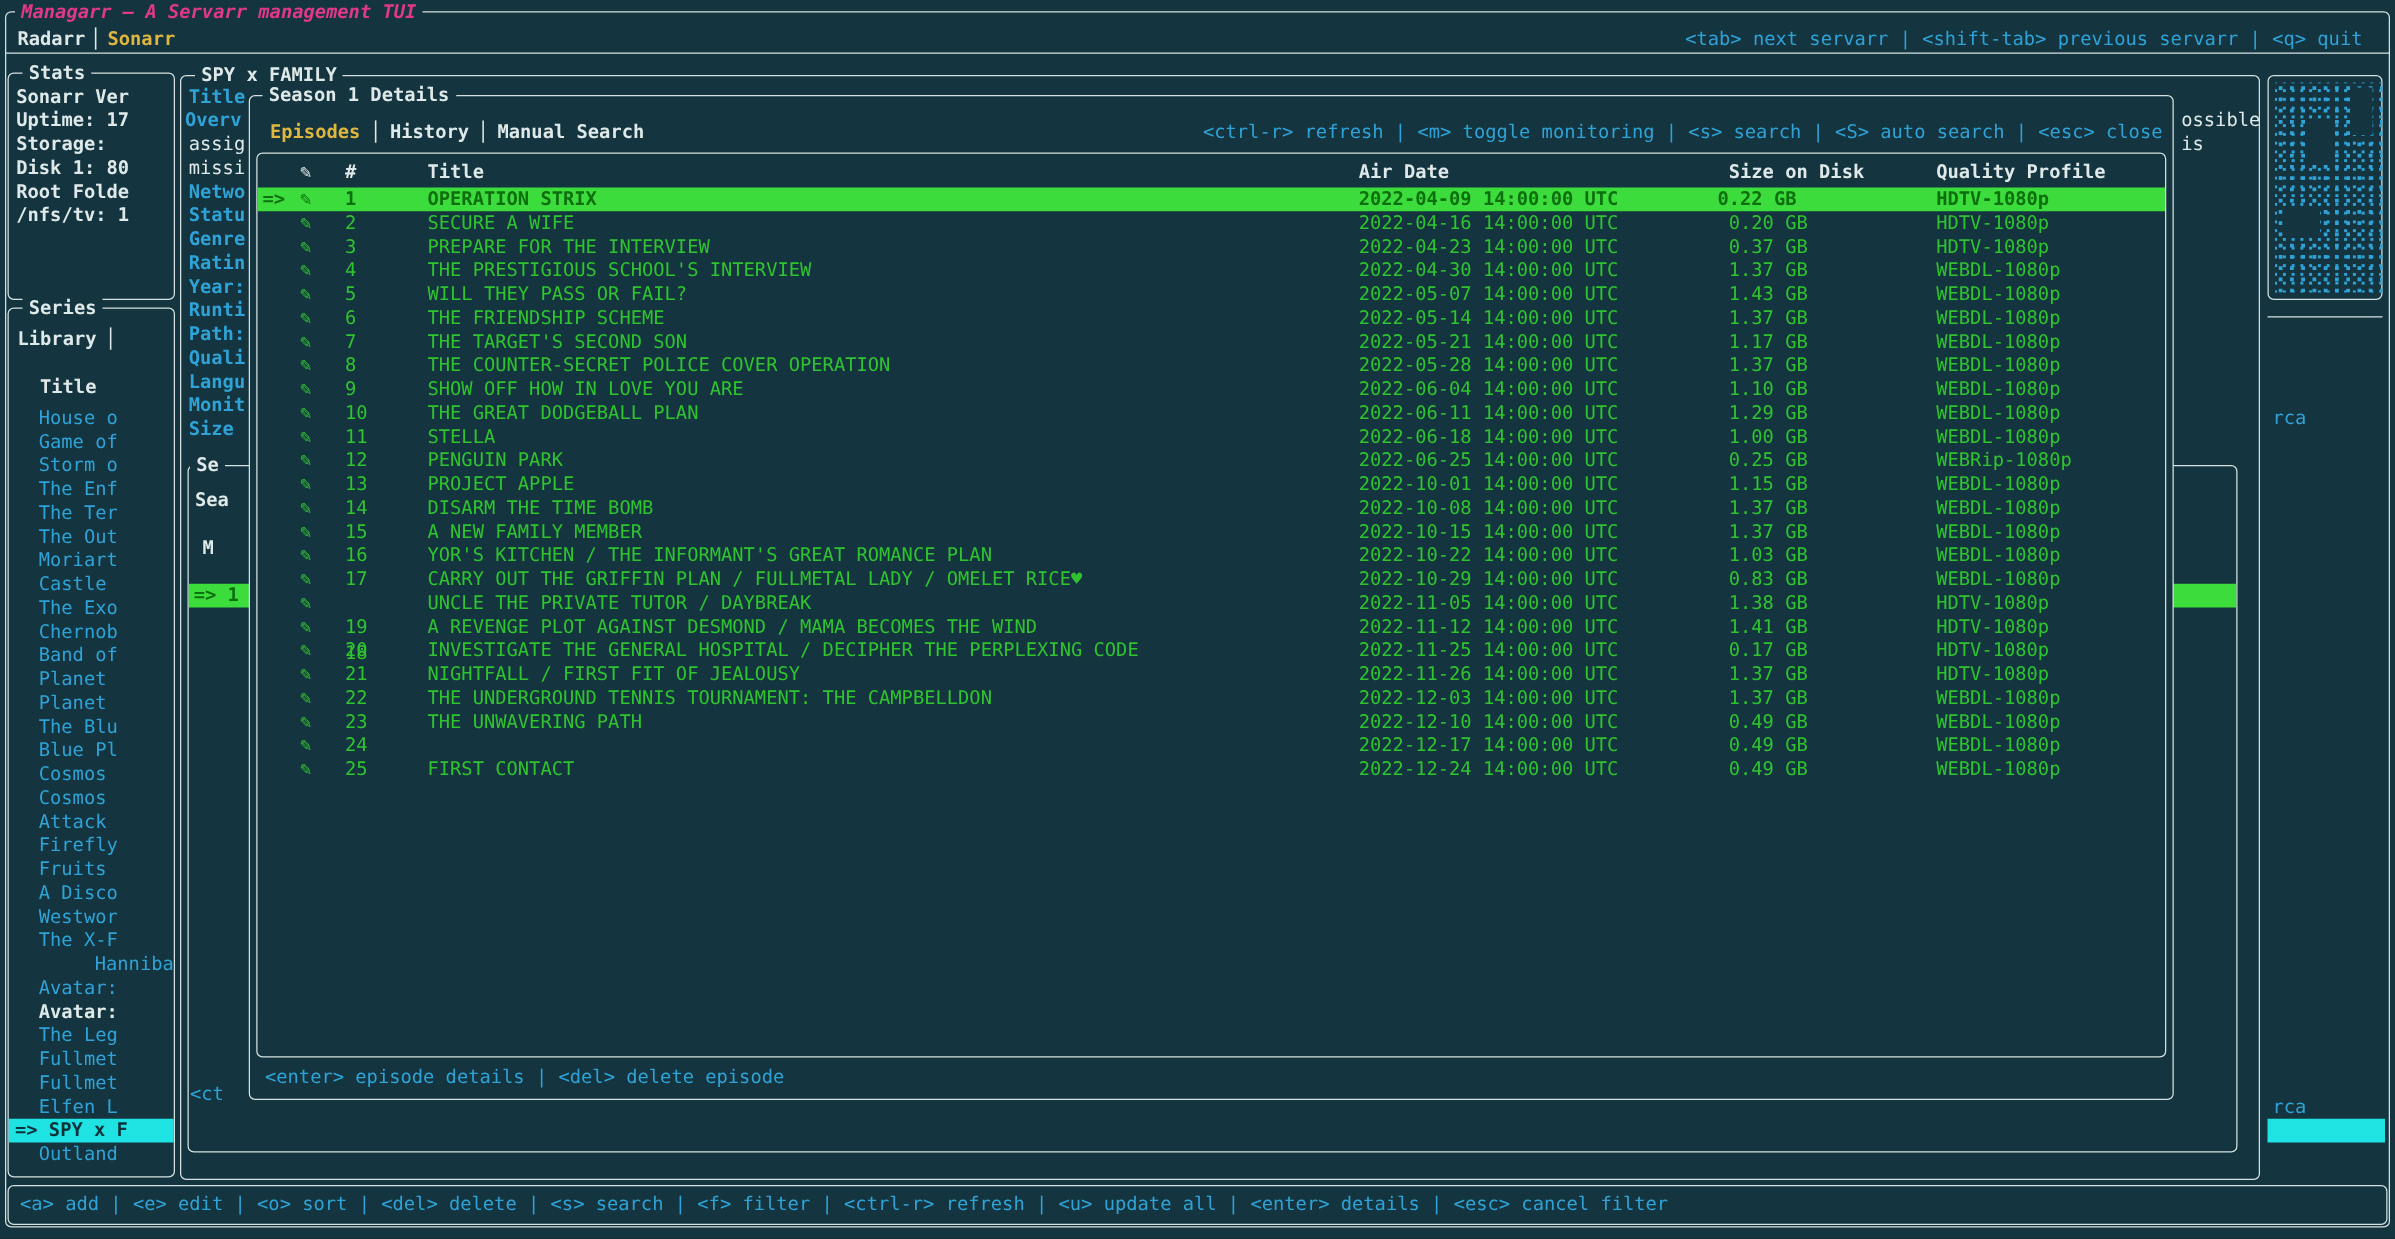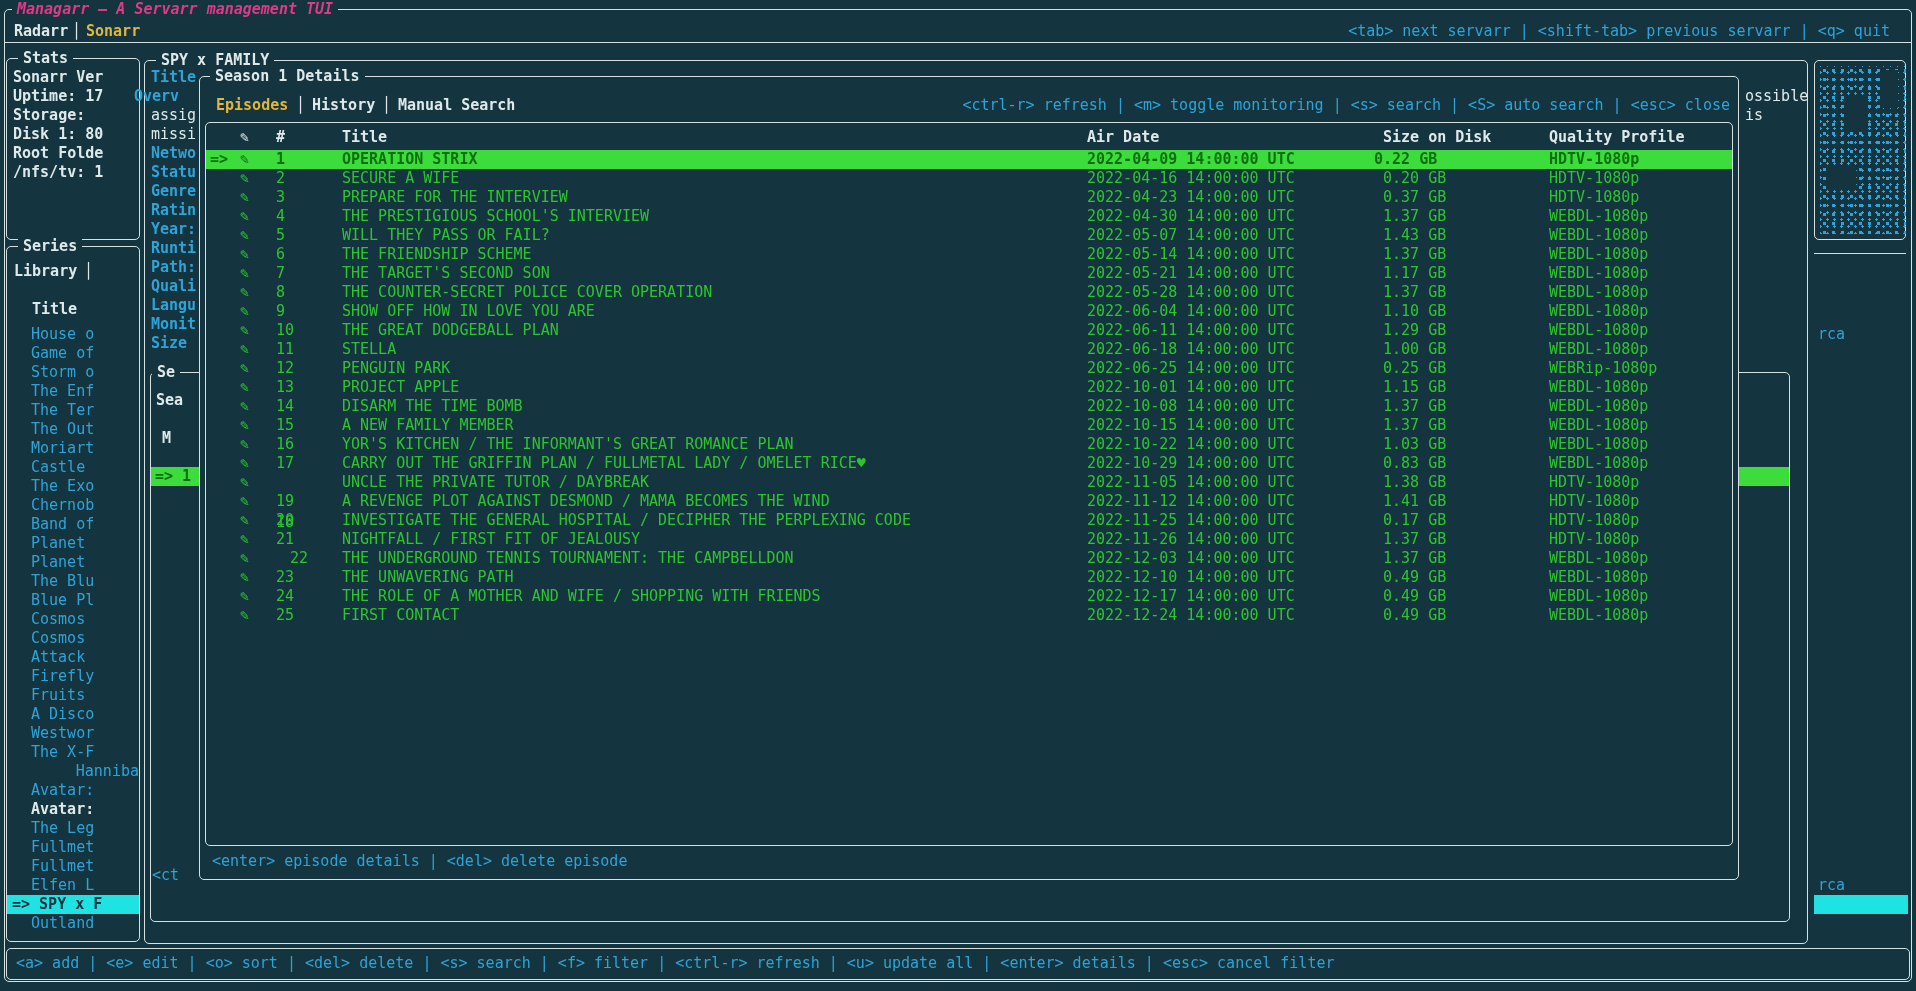--- a/index.html
+++ b/index.html
@@ -113,7 +113,7 @@
   <div class="t b white patch" style="left:156px;top:51px;">SPY x FAMILY</div>
   <div class="layer" id="field-labels">
       <div class="t b" style="left: 151px; top: 68px; width: 47px; overflow: hidden; color: var(--cyan);">Title</div>
-      <div class="t b" style="left: 134px; top: 87px; width: 47px; overflow: hidden; color: var(--cyan);">Overv</div>
+      <div class="t b" style="left: 148px; top: 87px; width: 47px; overflow: hidden; color: var(--cyan);">Overv</div>
       <div class="t" style="left: 151px; top: 106px; width: 47px; overflow: hidden; color: var(--fg);">assig</div>
       <div class="t" style="left: 151px; top: 125px; width: 47px; overflow: hidden; color: var(--fg);">missi</div>
       <div class="t b" style="left: 151px; top: 144px; width: 47px; overflow: hidden; color: var(--cyan);">Netwo</div>

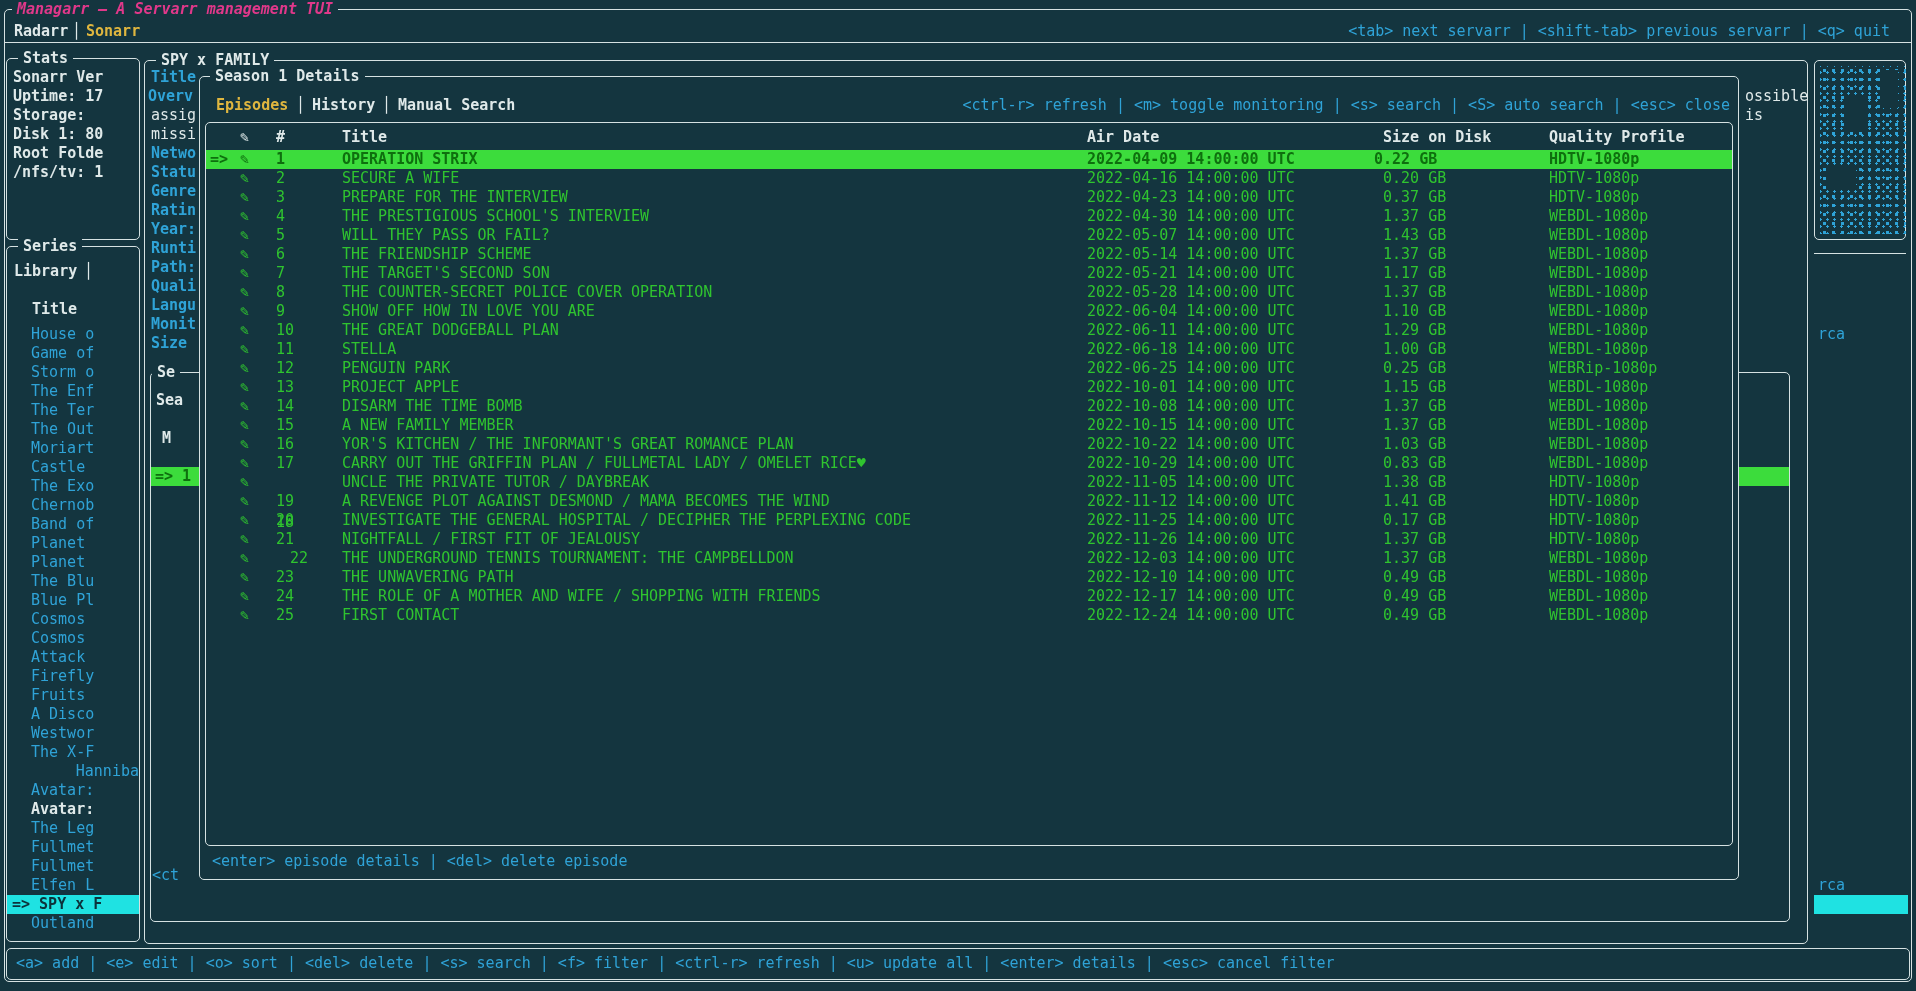--- a/index.html
+++ b/index.html
@@ -327,7 +327,7 @@
       </div>
       <div class="ep-row" style="top: 549px;">
         <span style="left: 34px; font-family: &quot;DejaVu Sans Mono&quot;, &quot;DejaVu Sans&quot;, monospace;">✎</span>
-        <span style="left: 84px;">22</span>
+        <span style="left: 70px;">22</span>
         <span style="left: 136px;">THE UNDERGROUND TENNIS TOURNAMENT: THE CAMPBELLDON</span>
         <span style="left: 881px;">2022-12-03 14:00:00 UTC</span>
         <span style="left: 1177px;">1.37 GB</span>

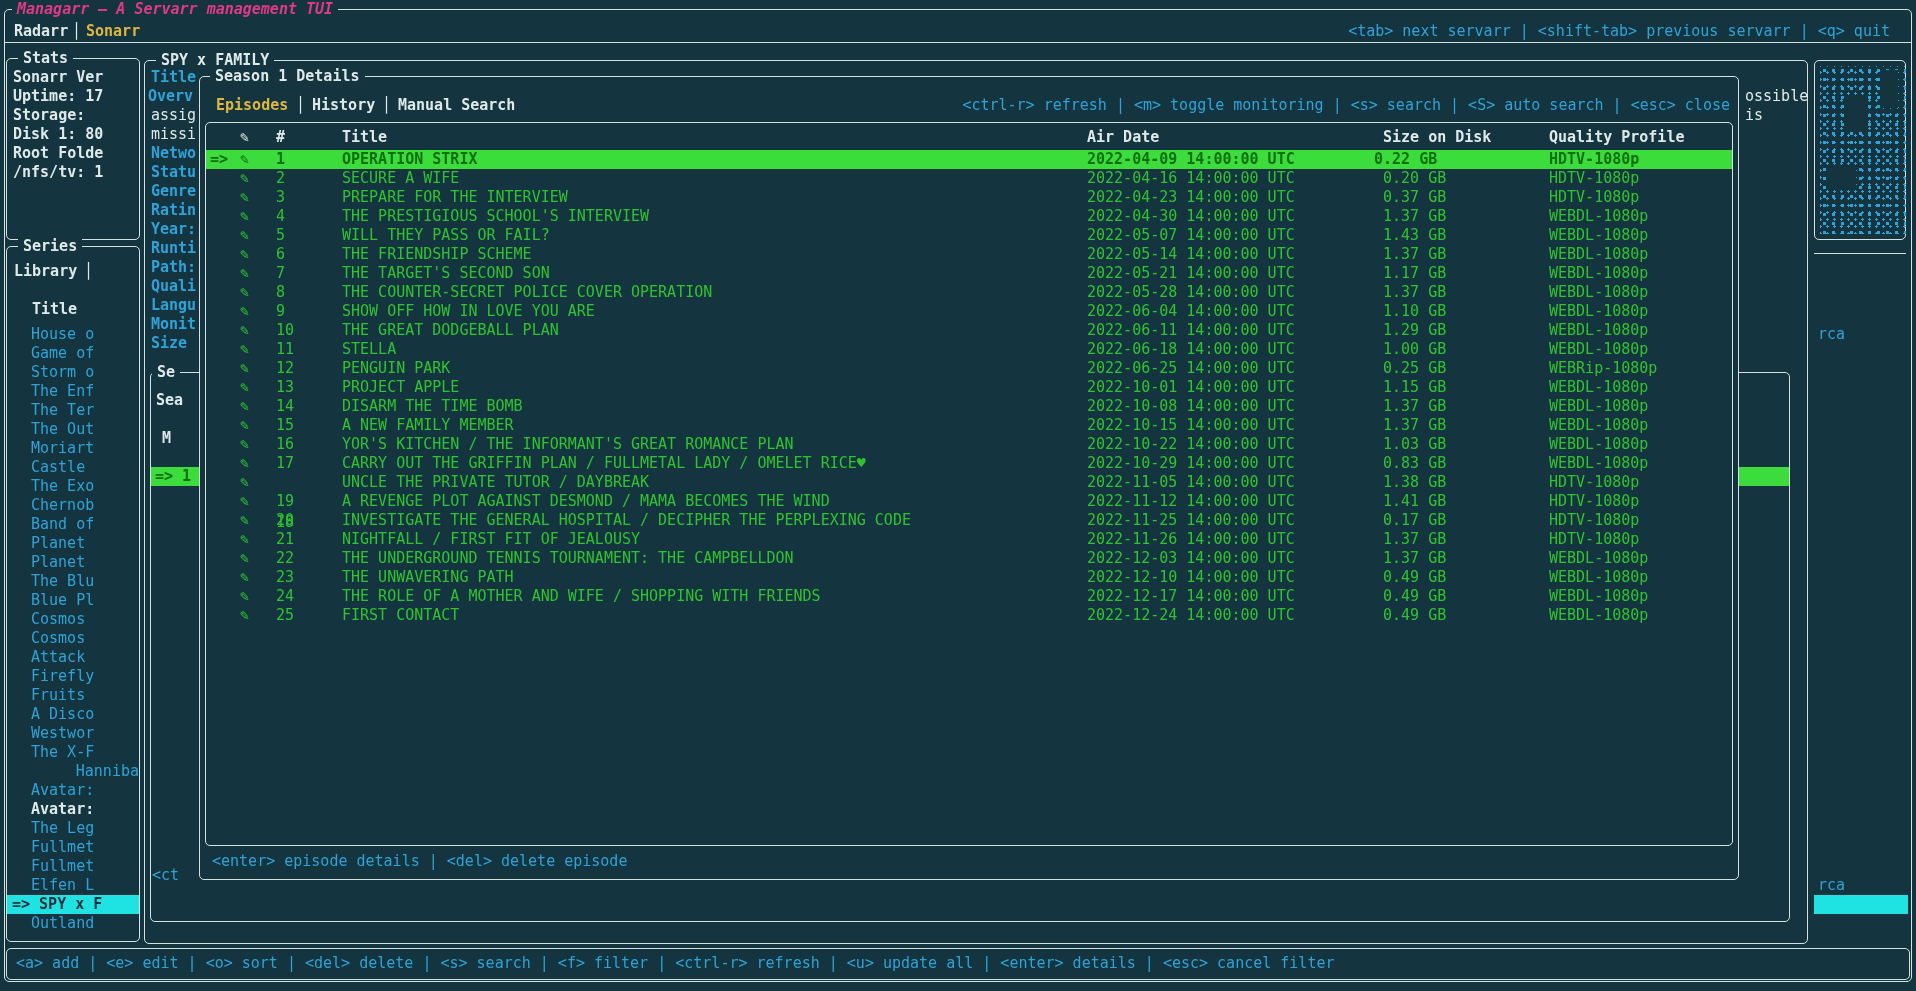--- a/index.html
+++ b/index.html
@@ -344,7 +344,6 @@
       <div class="ep-row" style="top: 587px;">
         <span style="left: 34px; font-family: &quot;DejaVu Sans Mono&quot;, &quot;DejaVu Sans&quot;, monospace;">✎</span>
         <span style="left: 70px;">24</span>
-        <span style="left: 136px;">THE ROLE OF A MOTHER AND WIFE / SHOPPING WITH FRIENDS</span>
         <span style="left: 881px;">2022-12-17 14:00:00 UTC</span>
         <span style="left: 1177px;">0.49 GB</span>
         <span style="left: 1343px;">WEBDL-1080p</span>

